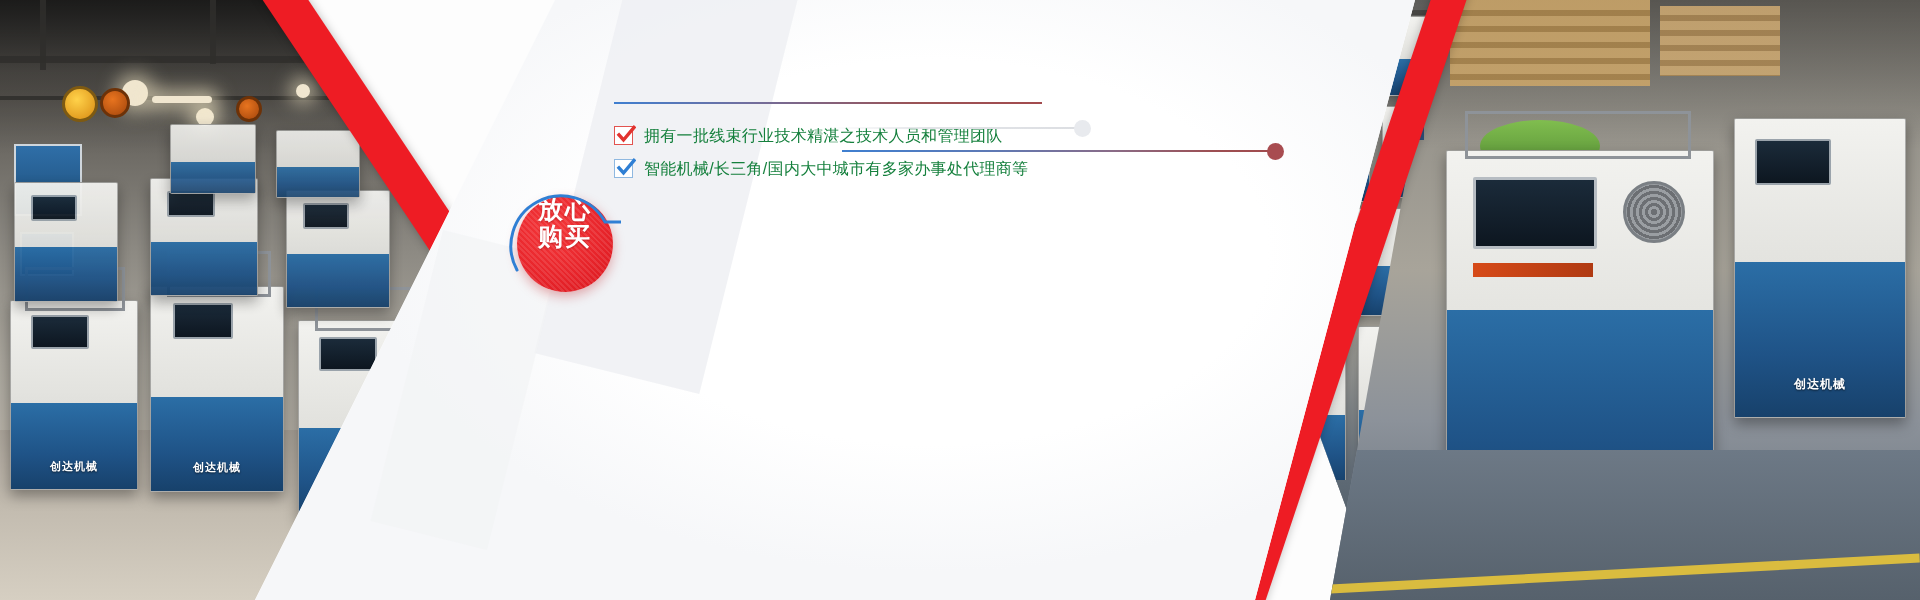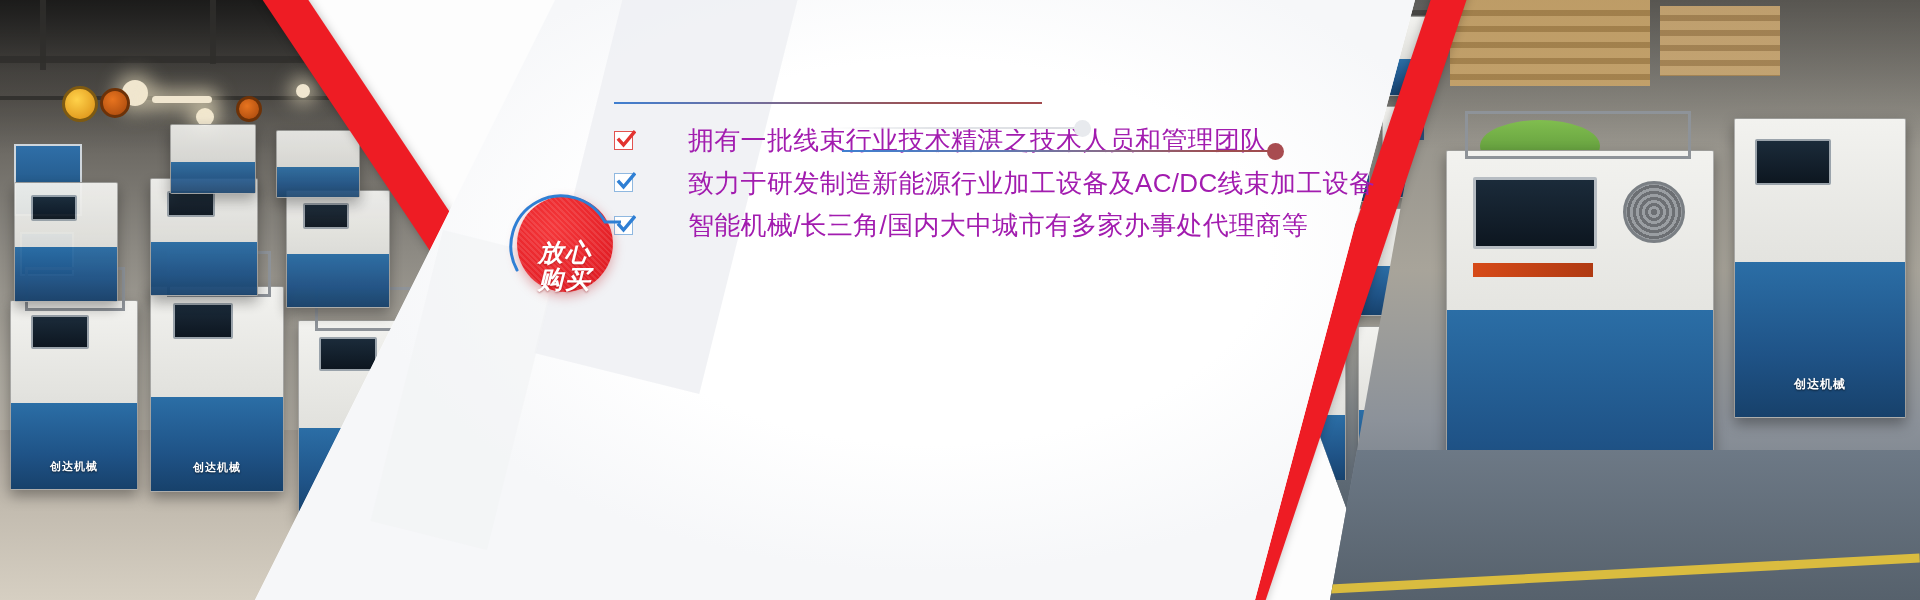--- a/index.html
+++ b/index.html
@@ -196,8 +196,8 @@
   .chk.red  { border:1px solid #e2534f; }
   .chk svg { position:absolute; left:1px; top:-2px; width:20px; height:20px; }
   .btxt {
-    font-size:26px; color:#a21caf; letter-spacing:.3px;
-    white-space:nowrap; line-height:1.1;margin-left:44px;
+    font-size:16px; color:#15803d; letter-spacing:.3px;
+    white-space:nowrap; line-height:1.1;
   }
 
   

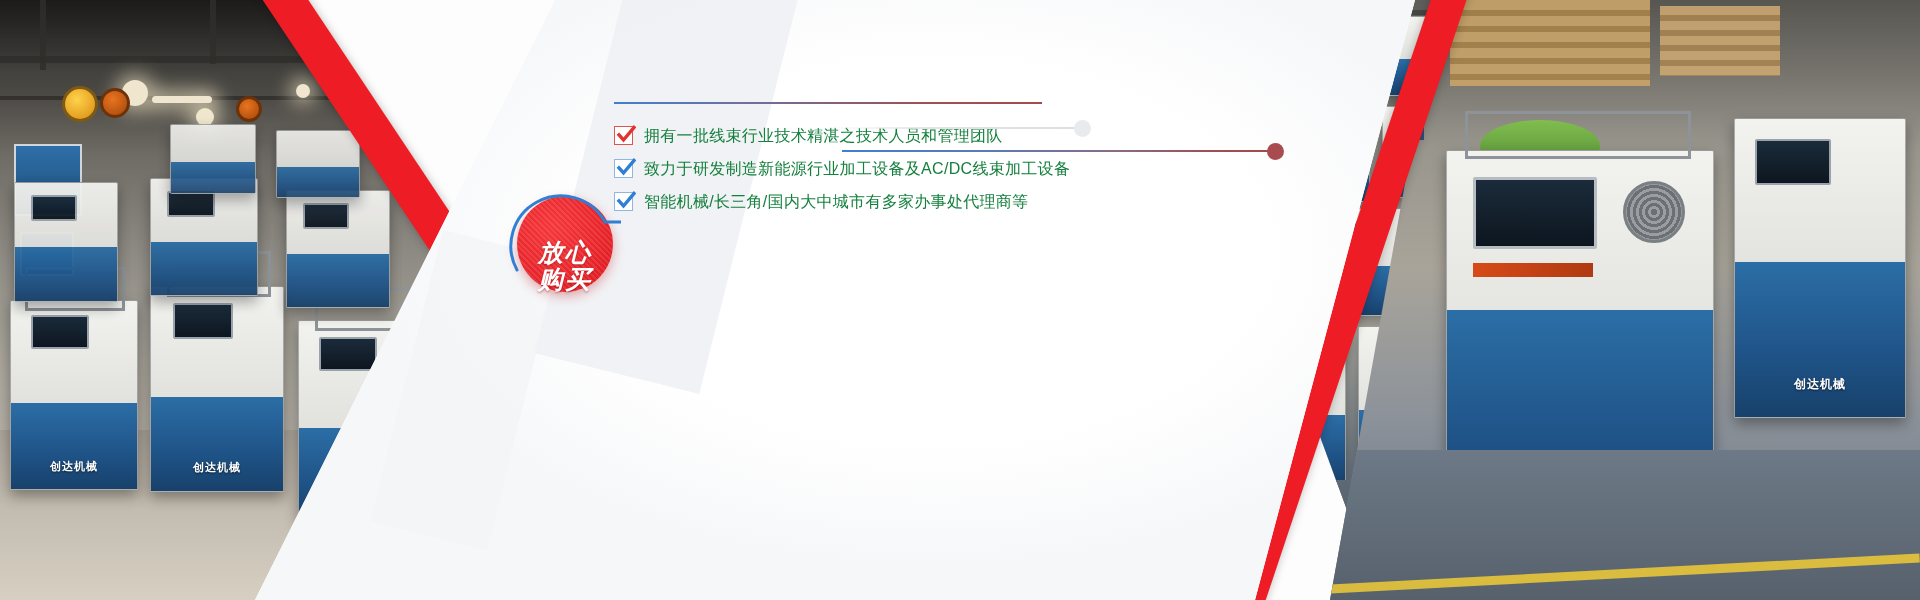--- a/index.html
+++ b/index.html
@@ -418,14 +418,6 @@
               <path d="M3 10 L7.5 15 L18 2.5" fill="none" stroke="#2f7fd4" stroke-width="3.4" stroke-linecap="square"></path>
             </svg>
         </span>
-        <span class="btxt">致力于研发制造新能源行业加工设备及AC/DC线束加工设备</span>
-      </li>
-      <li class="bullet">
-        <span class="chk blue">
-          <svg viewBox="0 0 20 20">
-              <path d="M3 10 L7.5 15 L18 2.5" fill="none" stroke="#2f7fd4" stroke-width="3.4" stroke-linecap="square"></path>
-            </svg>
-        </span>
         <span class="btxt">智能机械/长三角/国内大中城市有多家办事处代理商等</span>
       </li>
     </ul>

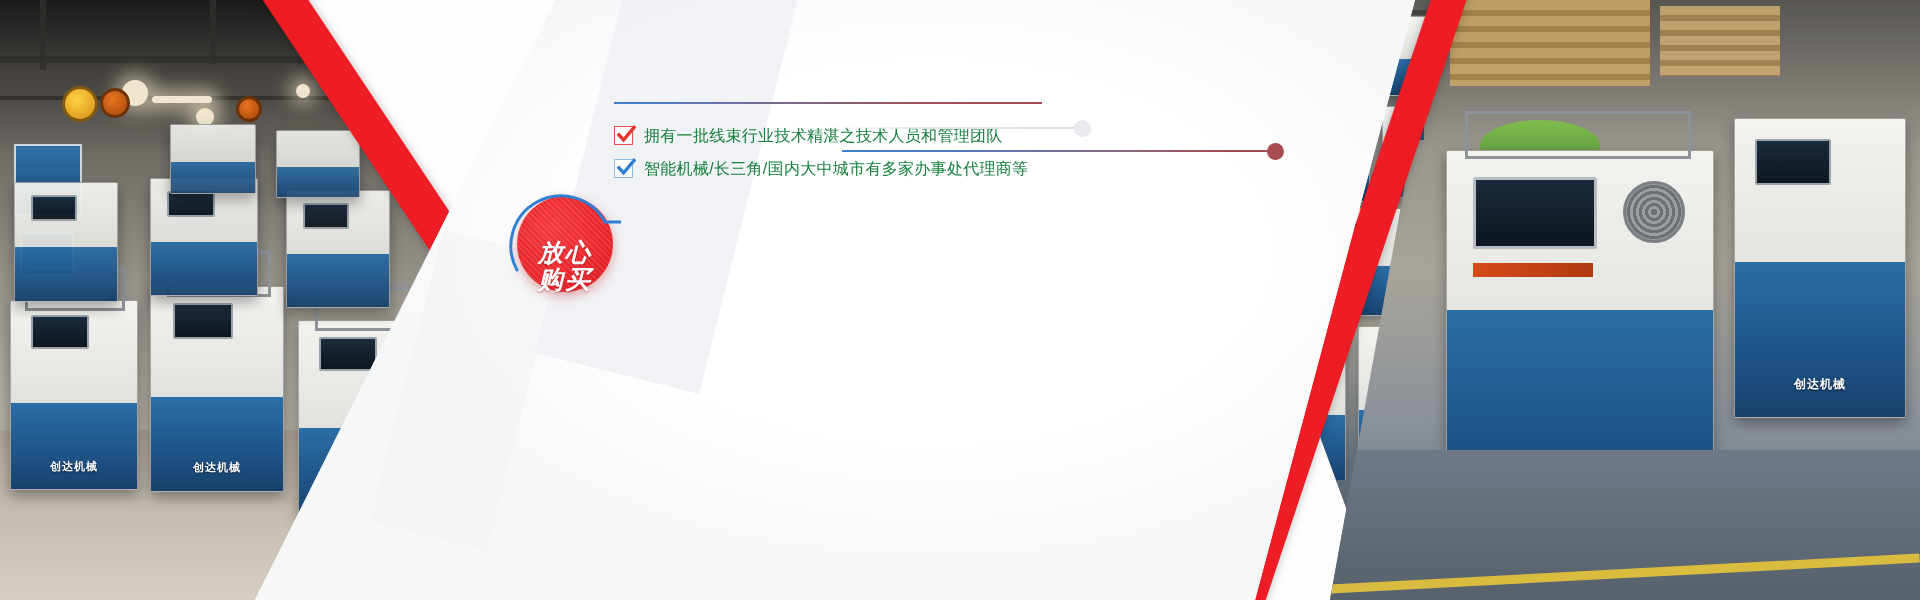--- a/index.html
+++ b/index.html
@@ -212,7 +212,7 @@
     box-shadow:0 4px 12px rgba(190,20,25,.35);
     z-index:45;
     display:flex; flex-direction:column;
-    align-items:center; justify-content:flex-end;font-style:italic;
+    align-items:center; justify-content:flex-start;
   }
   #badge span {
     color:#ffffff; font-weight:bold;

